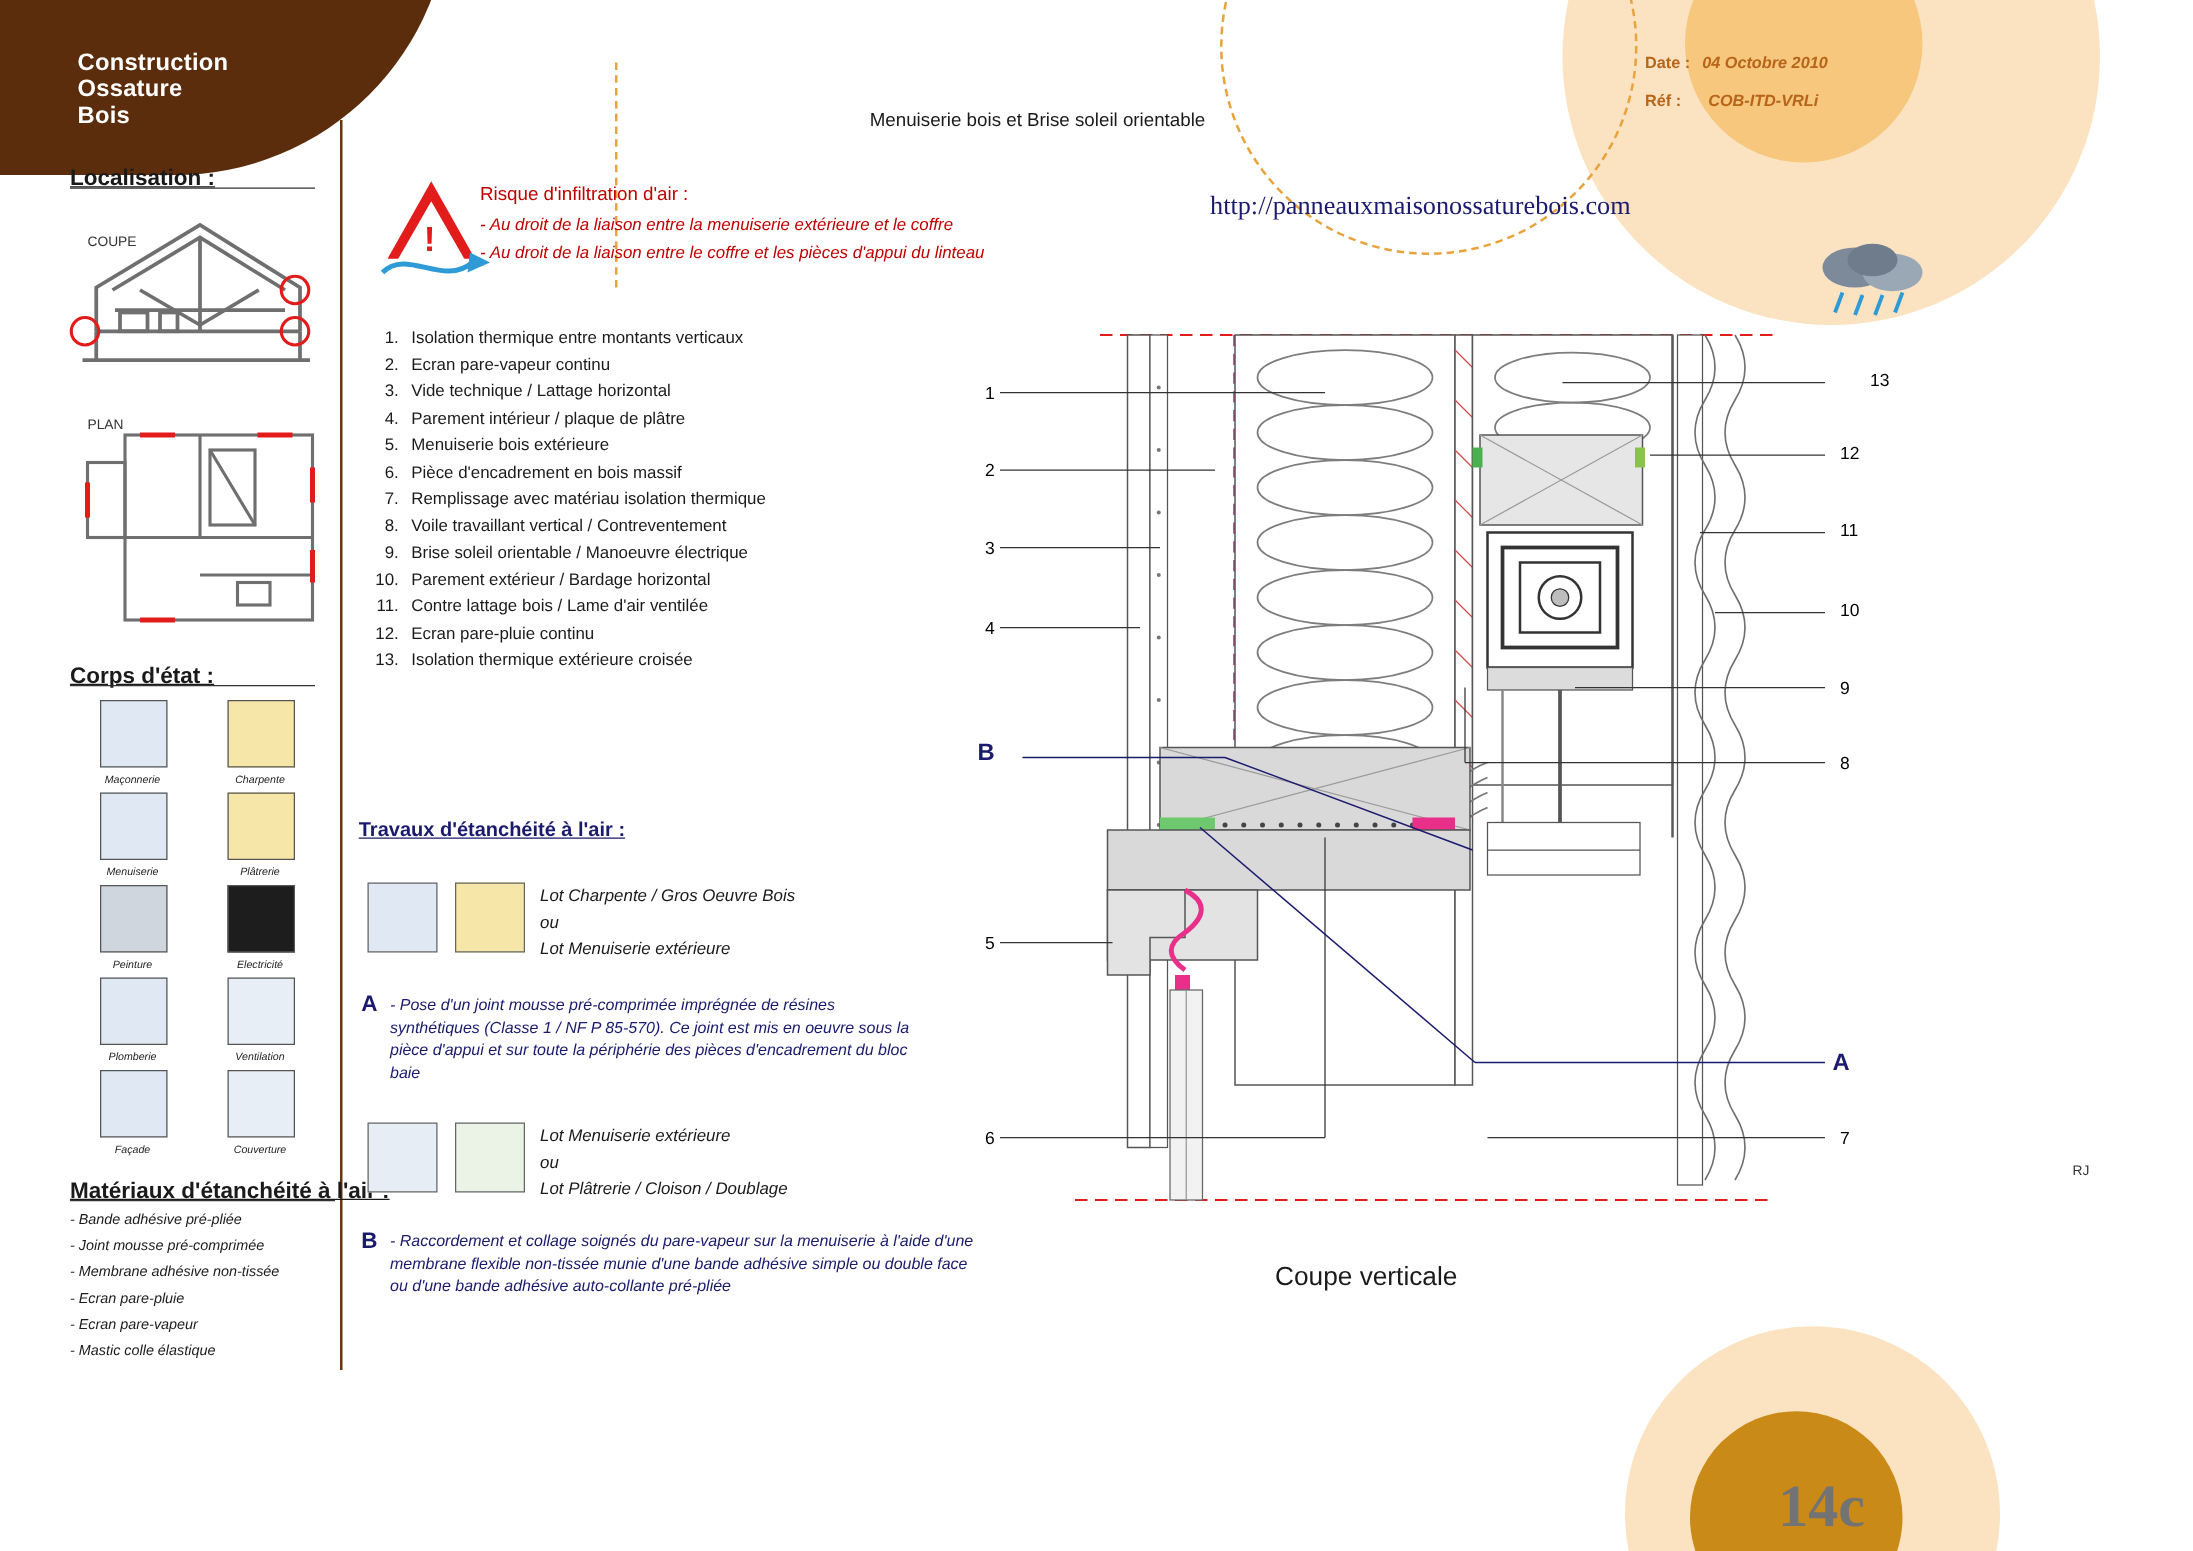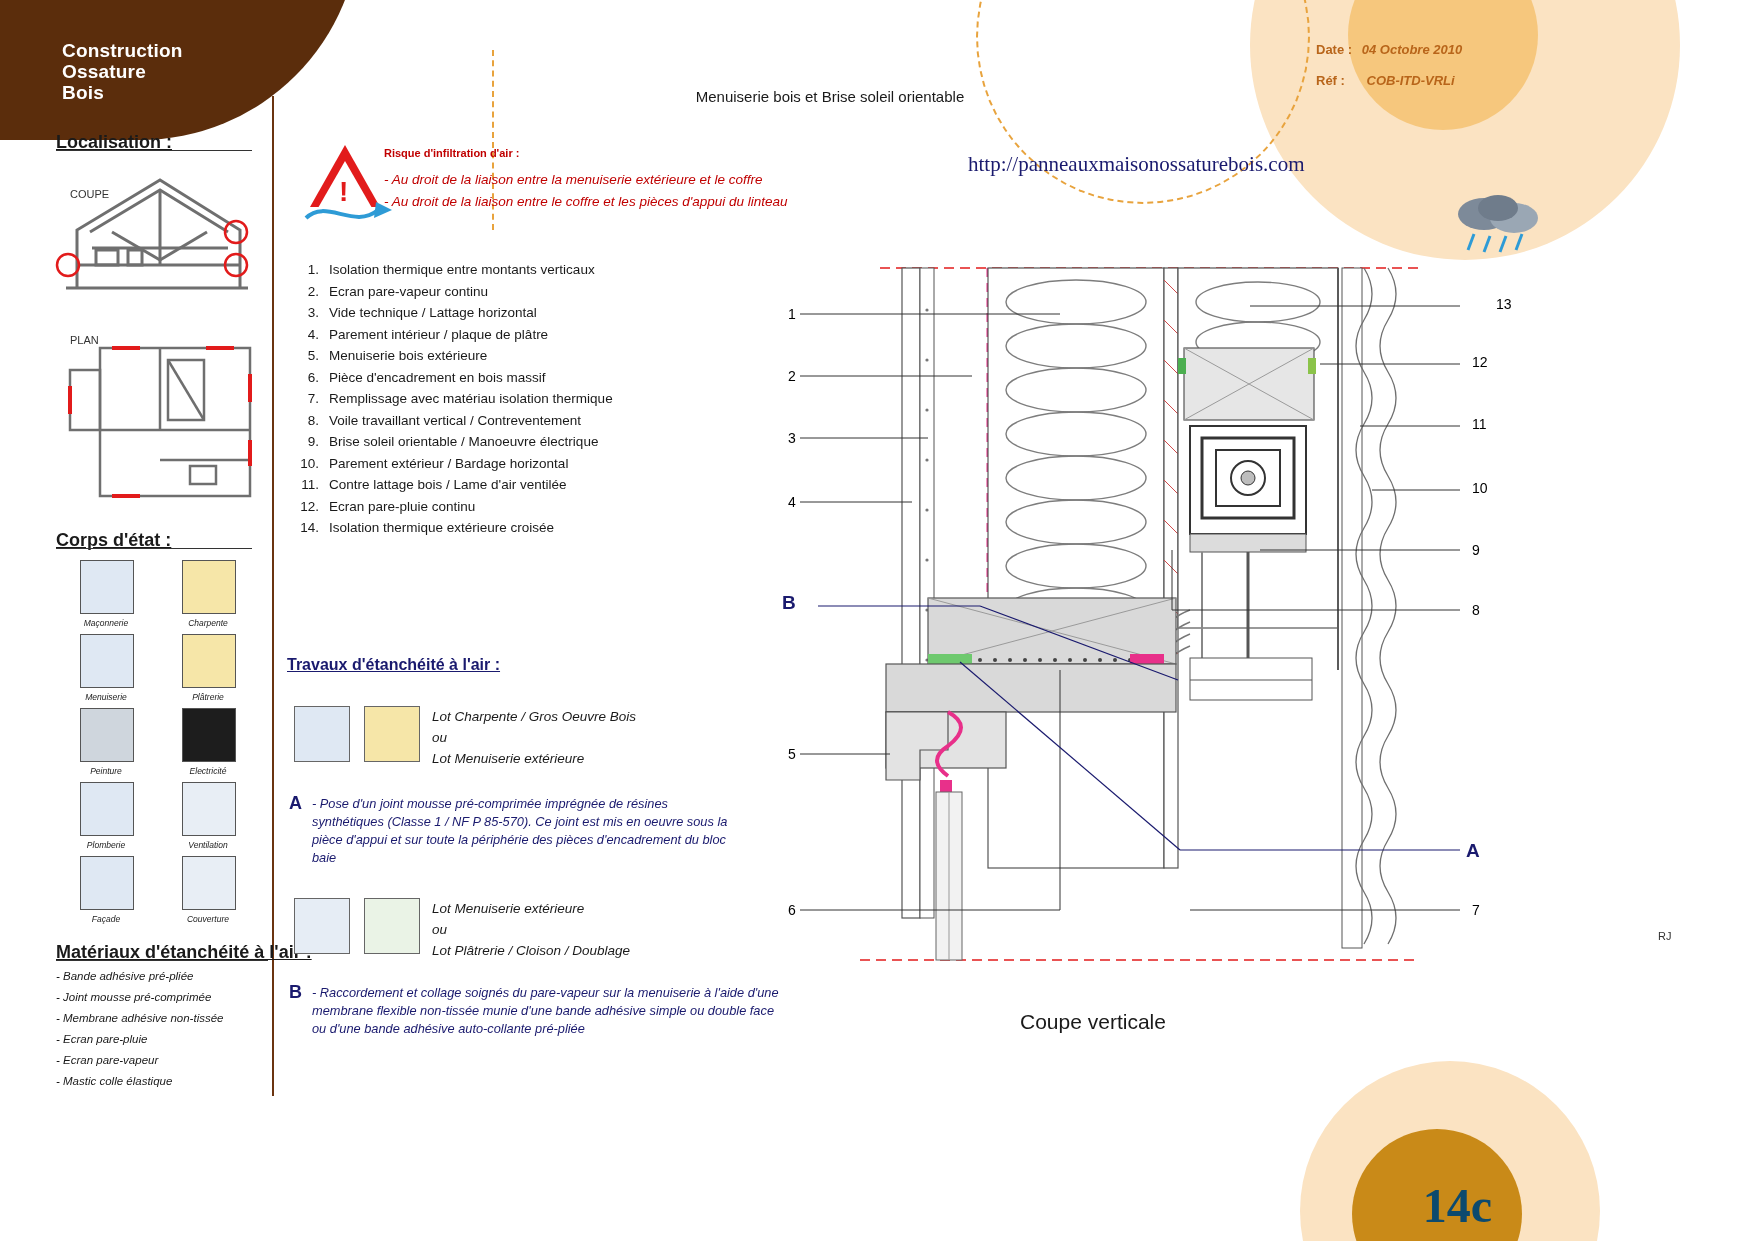--- a/index.html
+++ b/index.html
@@ -35,7 +35,7 @@
   .warn-tri{position:absolute;left:310px;top:145px;width:0;height:0;border-left:35px solid transparent;border-right:35px solid transparent;border-bottom:62px solid #e21b1b;}
   .warn-tri-in{position:absolute;left:318px;top:161px;width:0;height:0;border-left:27px solid transparent;border-right:27px solid transparent;border-bottom:47px solid #ffffff;}
   .warn-bang{position:absolute;left:339px;top:178px;color:#e21b1b;font-size:28px;font-weight:bold;line-height:28px;}
-  .warn-title{position:absolute;left:384px;top:147px;color:#c00000;font-weight:bold;font-size:11px;}
+  .warn-title{position:absolute;left:384px;top:147px;color:#c00000;font-weight:normal;font-size:15px;}
   .warn-l1{position:absolute;left:384px;top:172px;color:#c00000;font-style:italic;font-size:13.5px;}
   .warn-l2{position:absolute;left:384px;top:194px;color:#c00000;font-style:italic;font-size:13.5px;}
   .arrow-svg{position:absolute;left:300px;top:190px;}

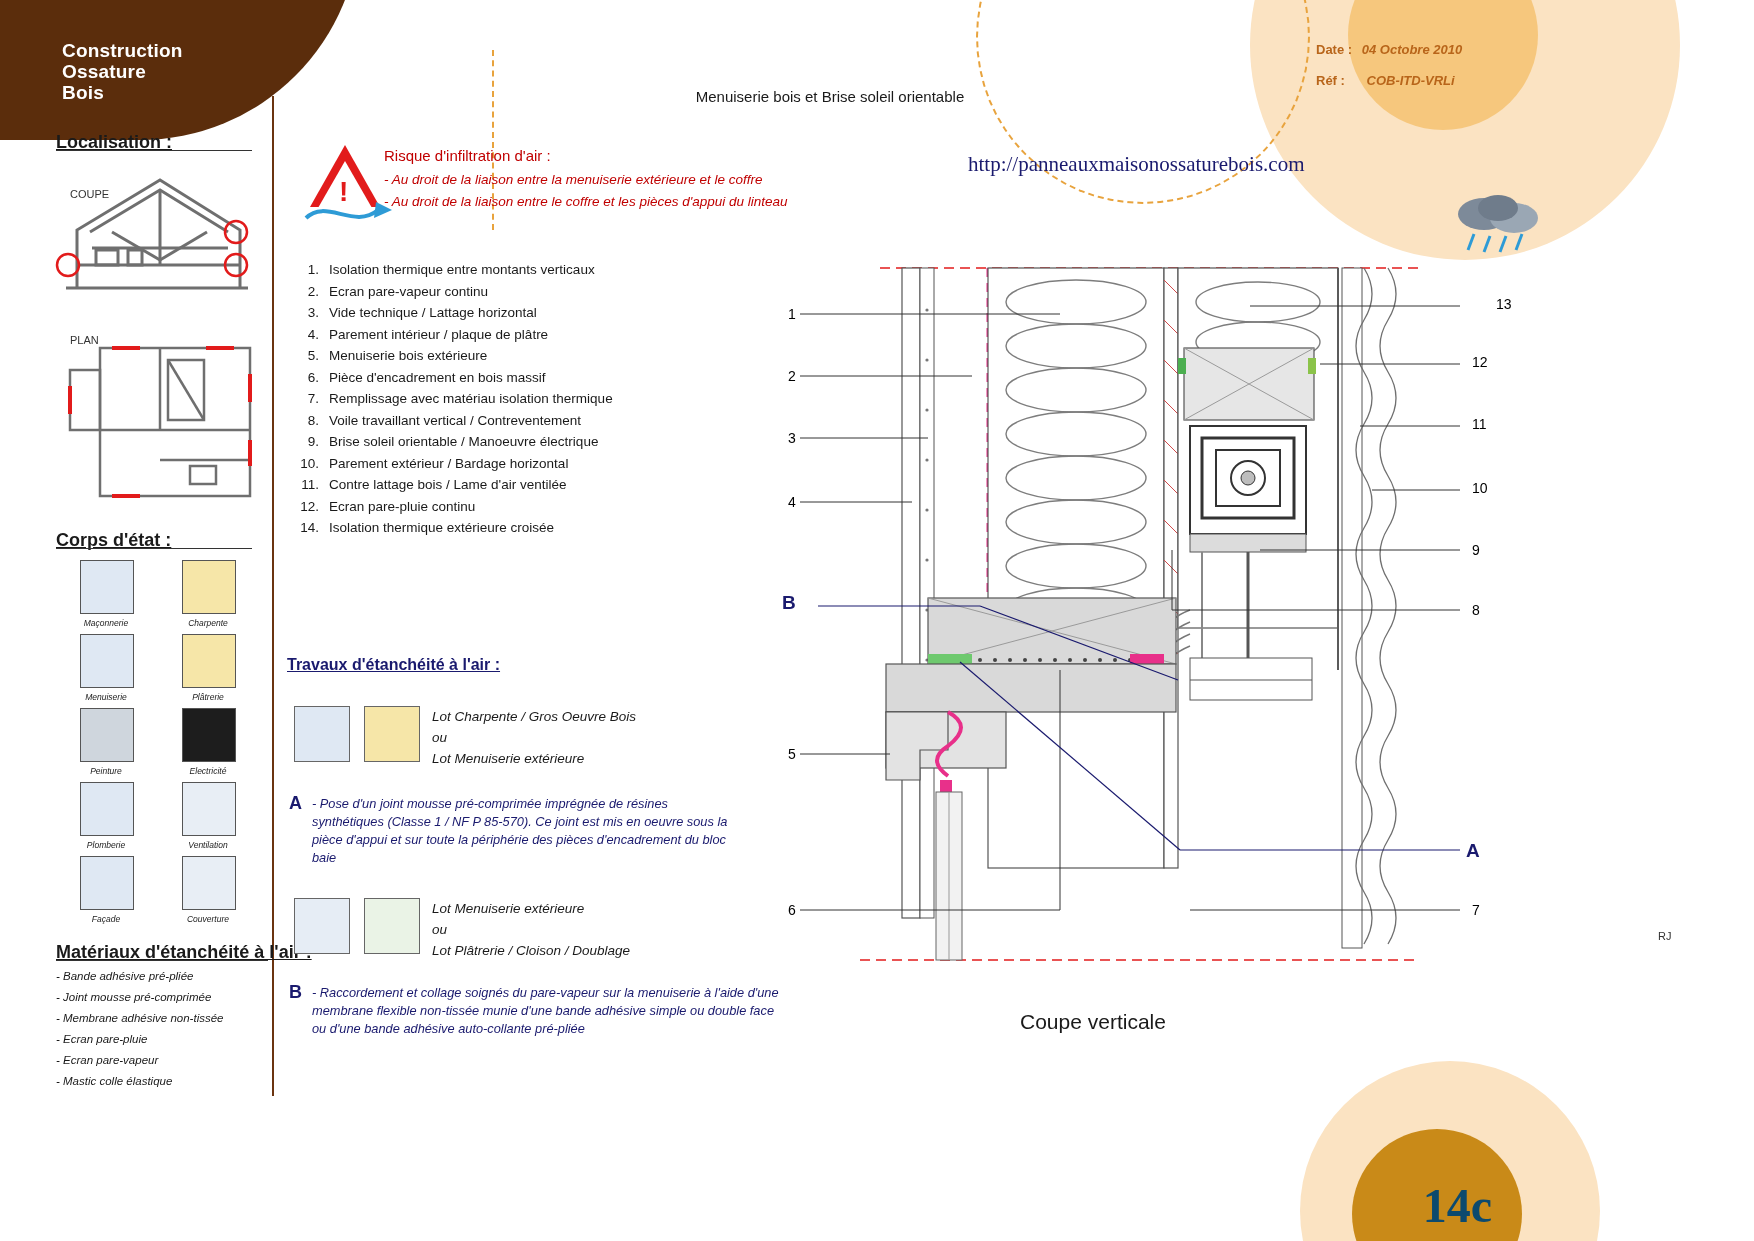--- a/index.html
+++ b/index.html
@@ -188,7 +188,7 @@
         <span class="txt">Ecran pare-pluie continu</span>
       </div>
     <div class="row">
-        <span class="num">14.</span>
+        <span class="num">13.</span>
         <span class="txt">Isolation thermique extérieure croisée</span>
       </div>
   </div>

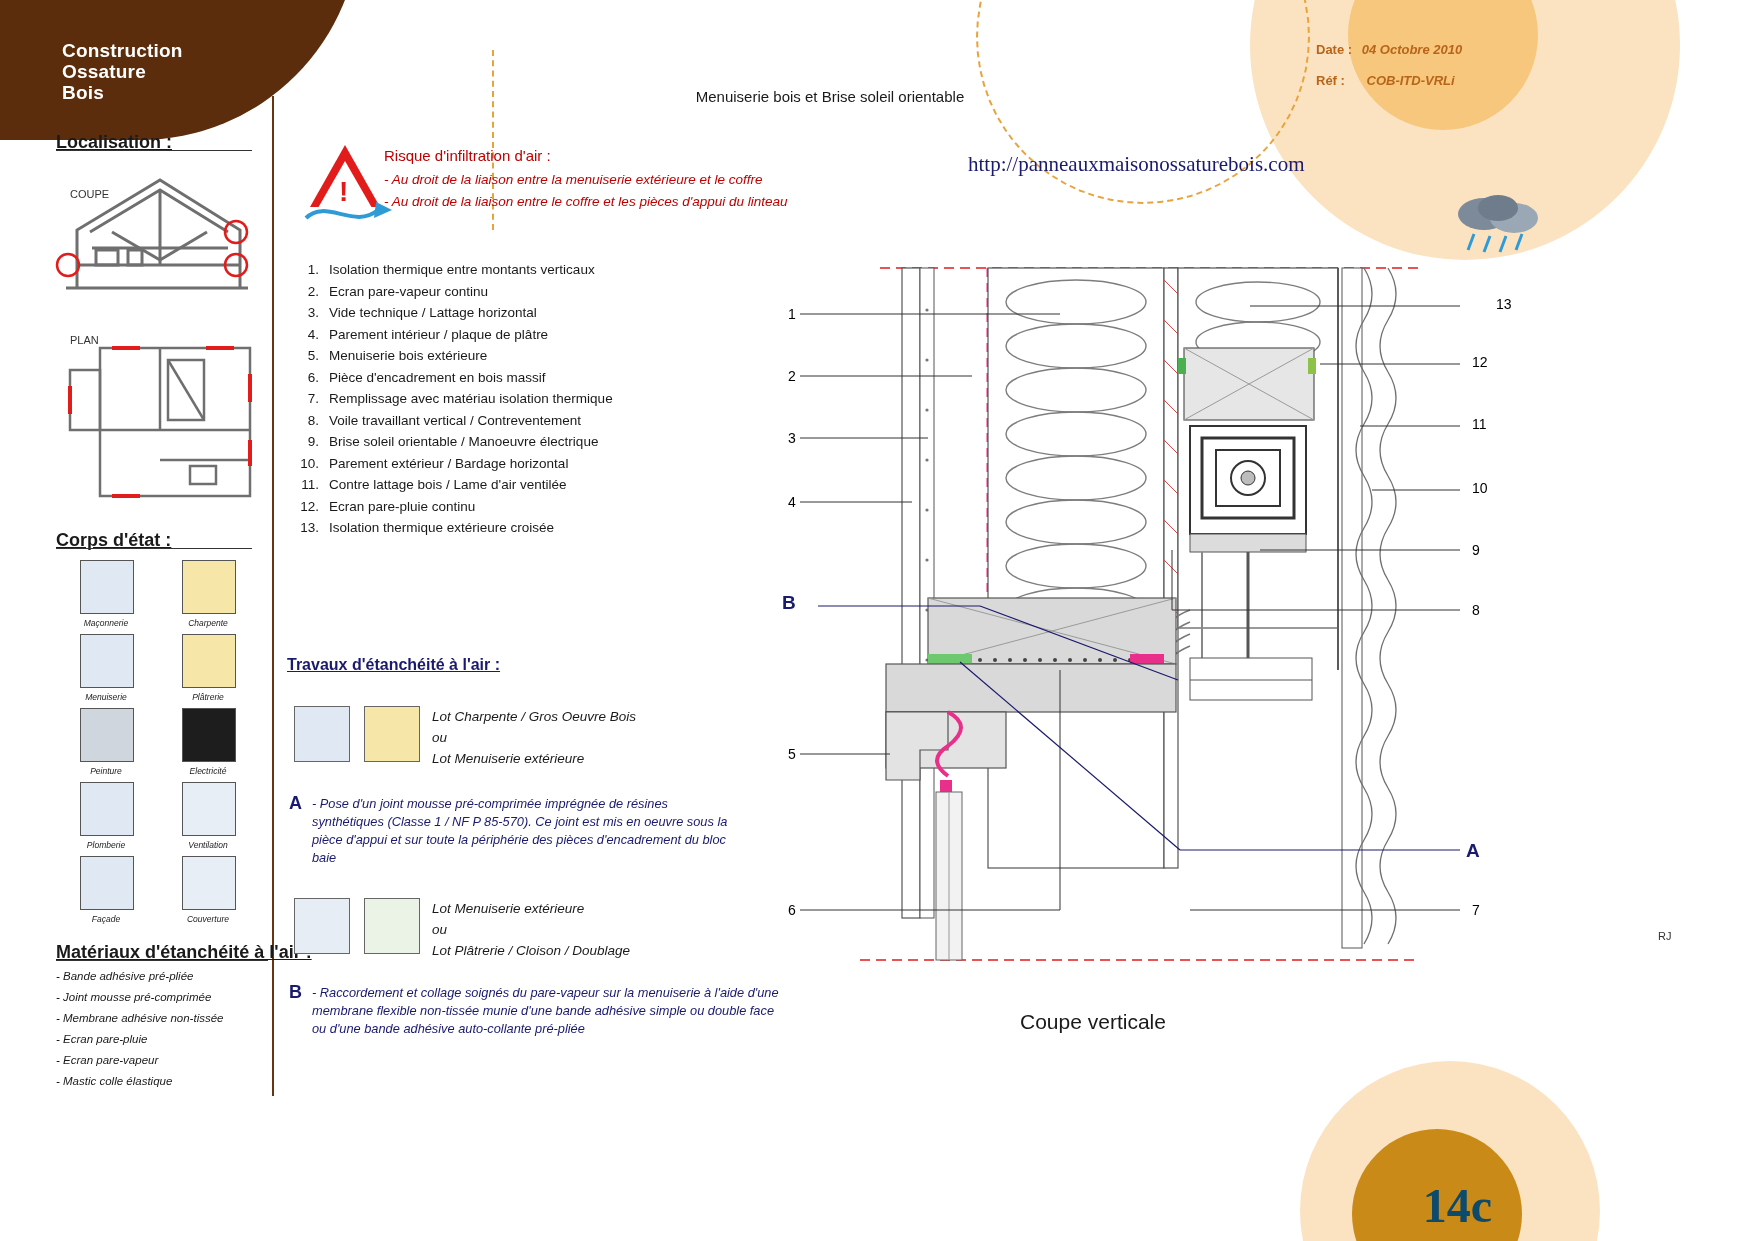--- a/index.html
+++ b/index.html
@@ -18,7 +18,7 @@
   
   .bsun-big{position:absolute;right:-40px;bottom:-120px;width:300px;height:300px;border-radius:50%;background:#fbe3c2;}
   .bsun-small{position:absolute;right:38px;bottom:-58px;width:170px;height:170px;border-radius:50%;background:#c98a18;}
-  .page-num{position:absolute;right:68px;bottom:8px;color:#0c4a6e;font-size:48px;font-weight:bold;font-family:"Liberation Serif",serif;}
+  .page-num{position:absolute;right:68px;bottom:8px;color:#737373;font-size:48px;font-weight:bold;font-family:"Liberation Serif",serif;}
 
   
   .sep{position:absolute;left:272px;top:96px;width:0;height:1000px;border-left:2px solid #6b3410;}

